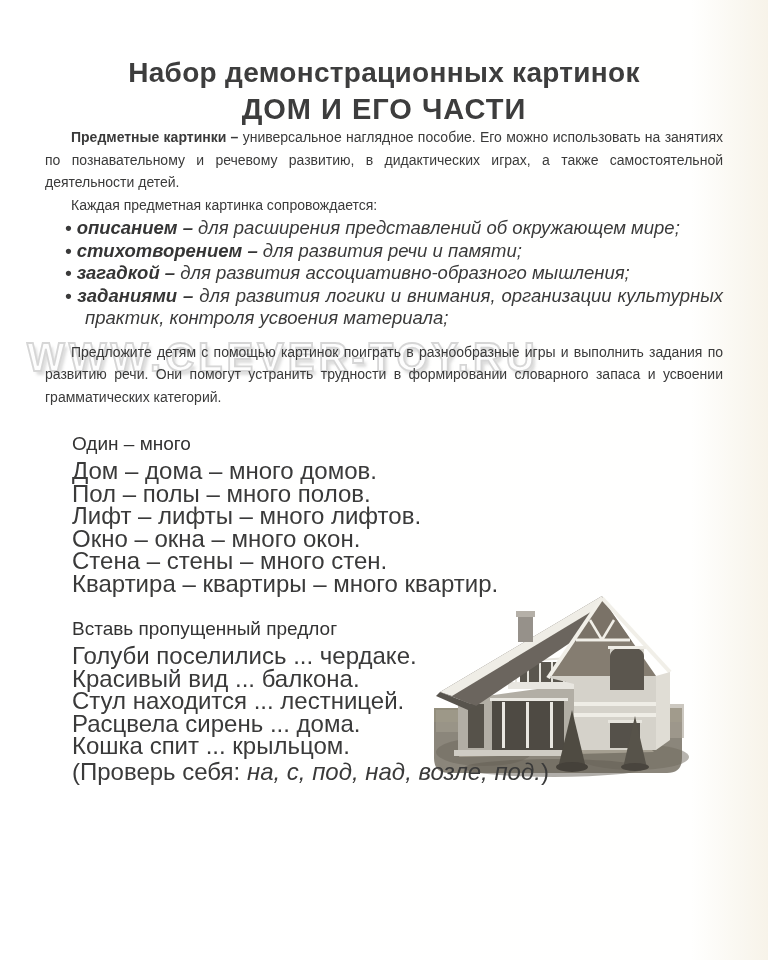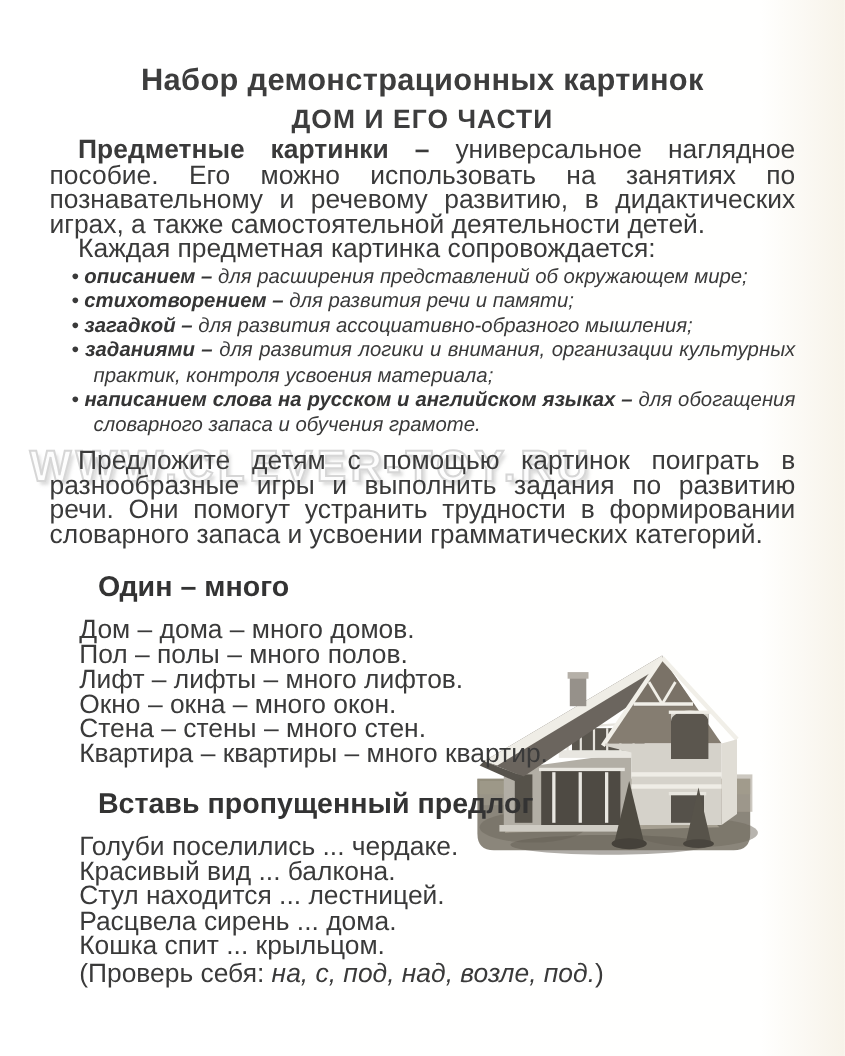--- a/index.html
+++ b/index.html
@@ -14,7 +14,7 @@
   .content{position:relative;padding:0 45px;}
   .title{ text-align:center; padding-top:56px; color:#3d3d3d;}
   .title-l1{font-size:28px;font-weight:bold;letter-spacing:.3px;line-height:34px;}
-  .title-l2{font-size:24px;font-weight:bold;letter-spacing:1px;line-height:34px;margin-top:2px;}
+  .title-l2{font-size:29px;font-weight:bold;letter-spacing:1px;line-height:34px;margin-top:2px;}
   p.body{margin:0;font-size:24px;line-height:22.5px;text-align:justify;}
   .intro{margin-top:22px;text-indent:26px;}
   .accompany-head{margin-top:21px;text-indent:26px;text-align:left;}

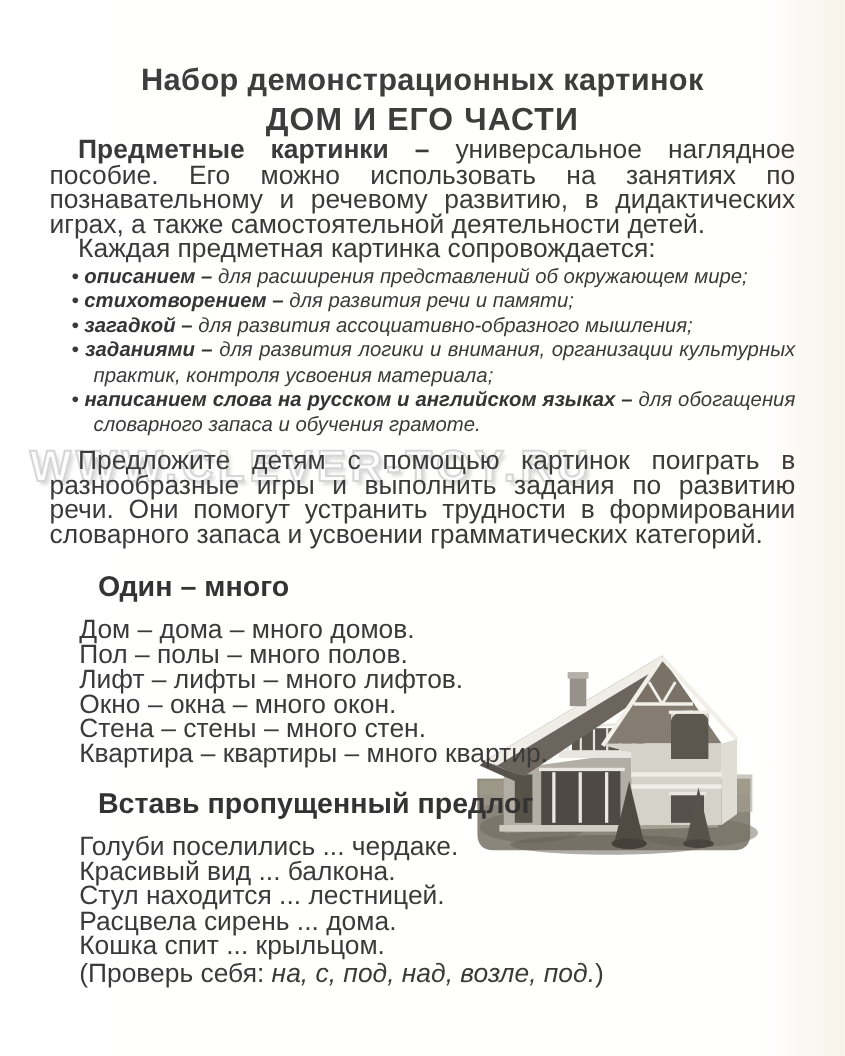--- a/index.html
+++ b/index.html
@@ -15,7 +15,7 @@
   .title{ text-align:center; padding-top:56px; color:#3d3d3d;}
   .title-l1{font-size:28px;font-weight:bold;letter-spacing:.3px;line-height:34px;}
   .title-l2{font-size:29px;font-weight:bold;letter-spacing:1px;line-height:34px;margin-top:2px;}
-  p.body{margin:0;font-size:24px;line-height:22.5px;text-align:justify;}
+  p.body{margin:0;font-size:14px;line-height:22.5px;text-align:justify;}
   .intro{margin-top:22px;text-indent:26px;}
   .accompany-head{margin-top:21px;text-indent:26px;text-align:left;}
   ul.accompany{list-style:none;margin:1px 0 0 0;padding:0;}

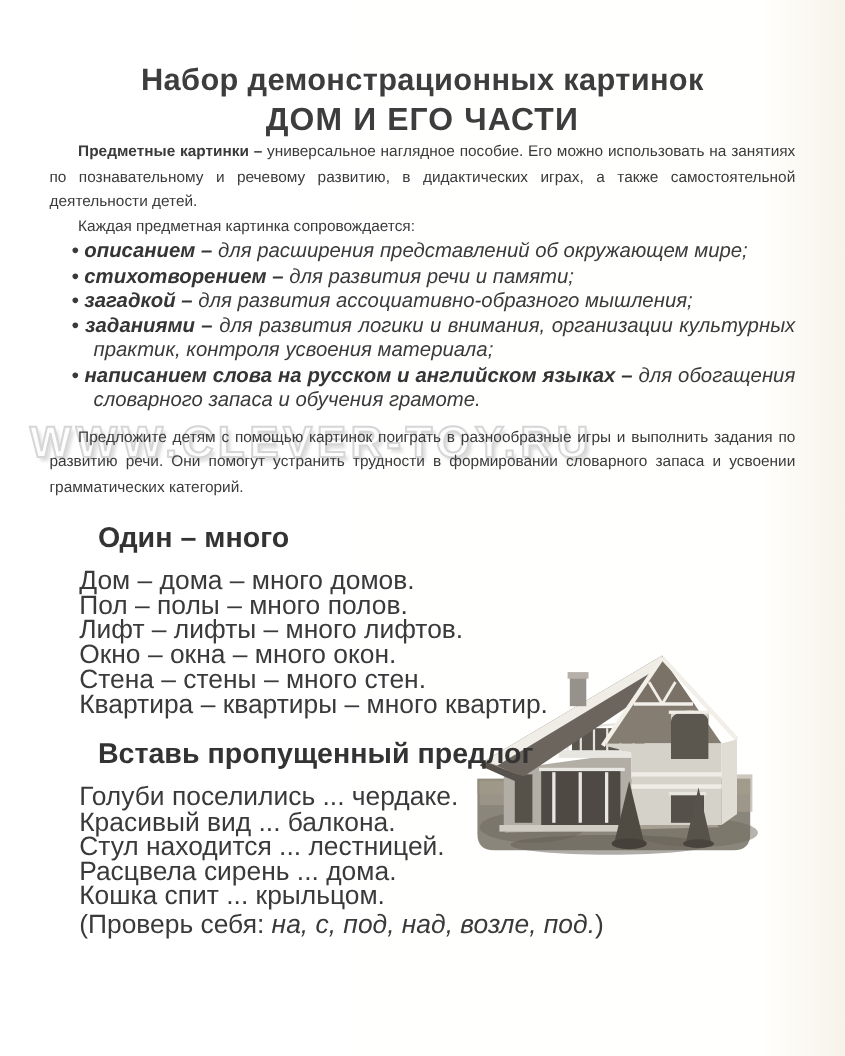--- a/index.html
+++ b/index.html
@@ -68,7 +68,6 @@
       <li><b>стихотворением –</b><span> для развития речи и памяти;</span></li>
       <li><b>загадкой –</b><span> для развития ассоциативно-образного мышления;</span></li>
       <li><b>заданиями –</b><span> для развития логики и внимания, организации культурных практик, контроля усвоения материала;</span></li>
-      <li><b>написанием слова на русском и английском языках –</b><span> для обогащения словарного запаса и обучения грамоте.</span></li>
     </ul>
 
     <div class="suggest-wrap">

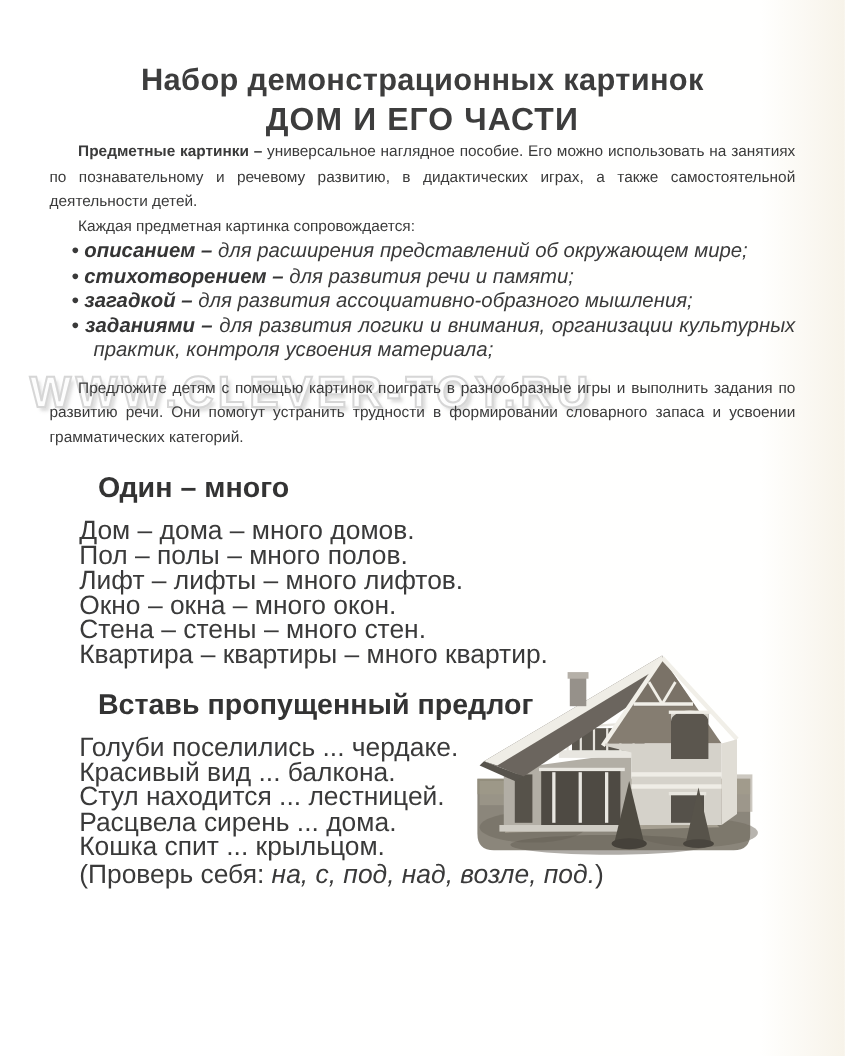--- a/index.html
+++ b/index.html
@@ -36,7 +36,7 @@
     user-select:none;
   }
   .sections{margin-left:27px;position:relative;z-index:1;}
-  h3.sec{margin:17px;font-size:26px;font-weight:bold;color:#333;line-height:23px;}
+  h3.sec{margin:0;font-size:19px;font-weight:normal;color:#333;line-height:23px;}
   .one-many{margin-top:24px;}
   .lines{margin-top:5px;}
   .lines p{margin:0;font-size:24px;line-height:22.5px;text-align:left;}

